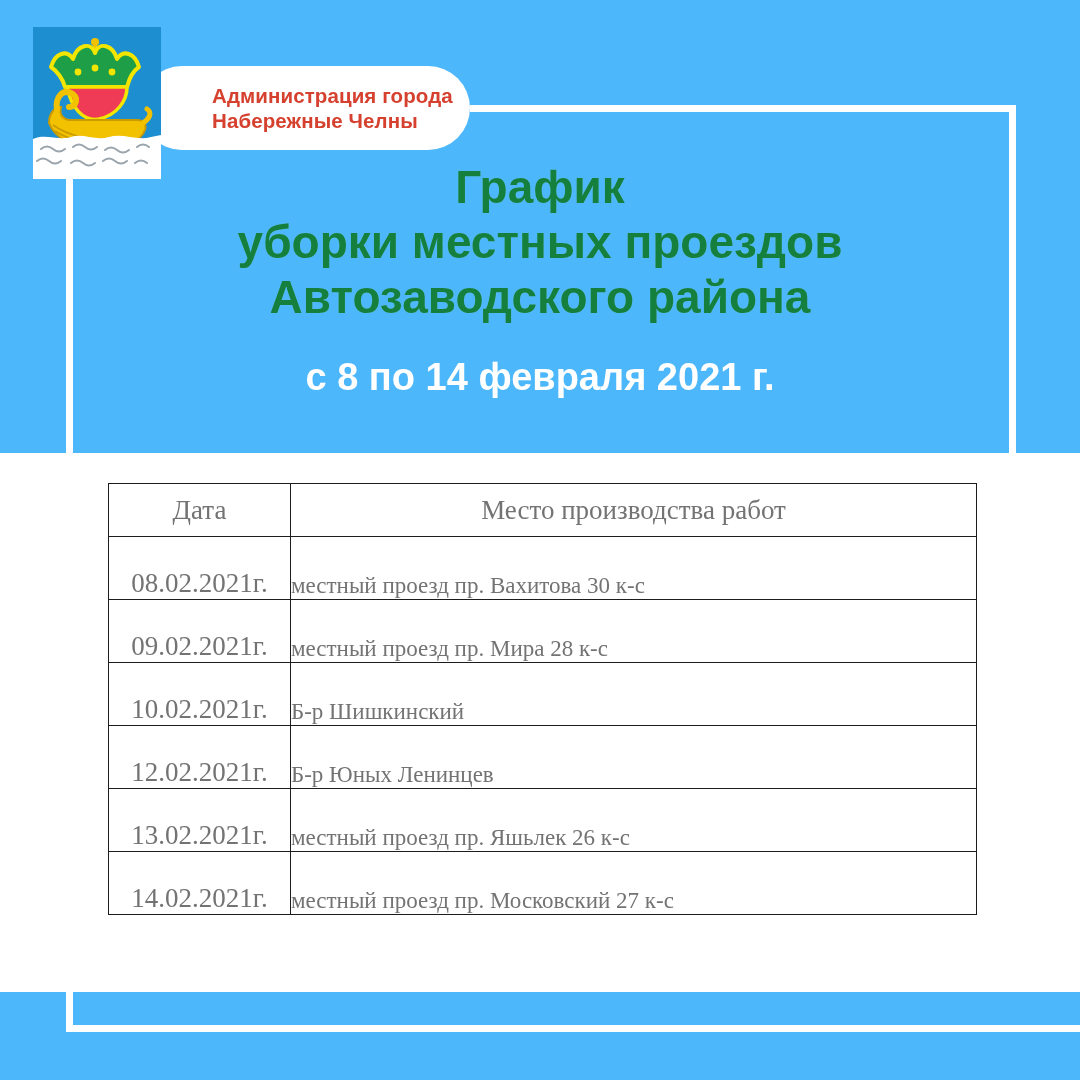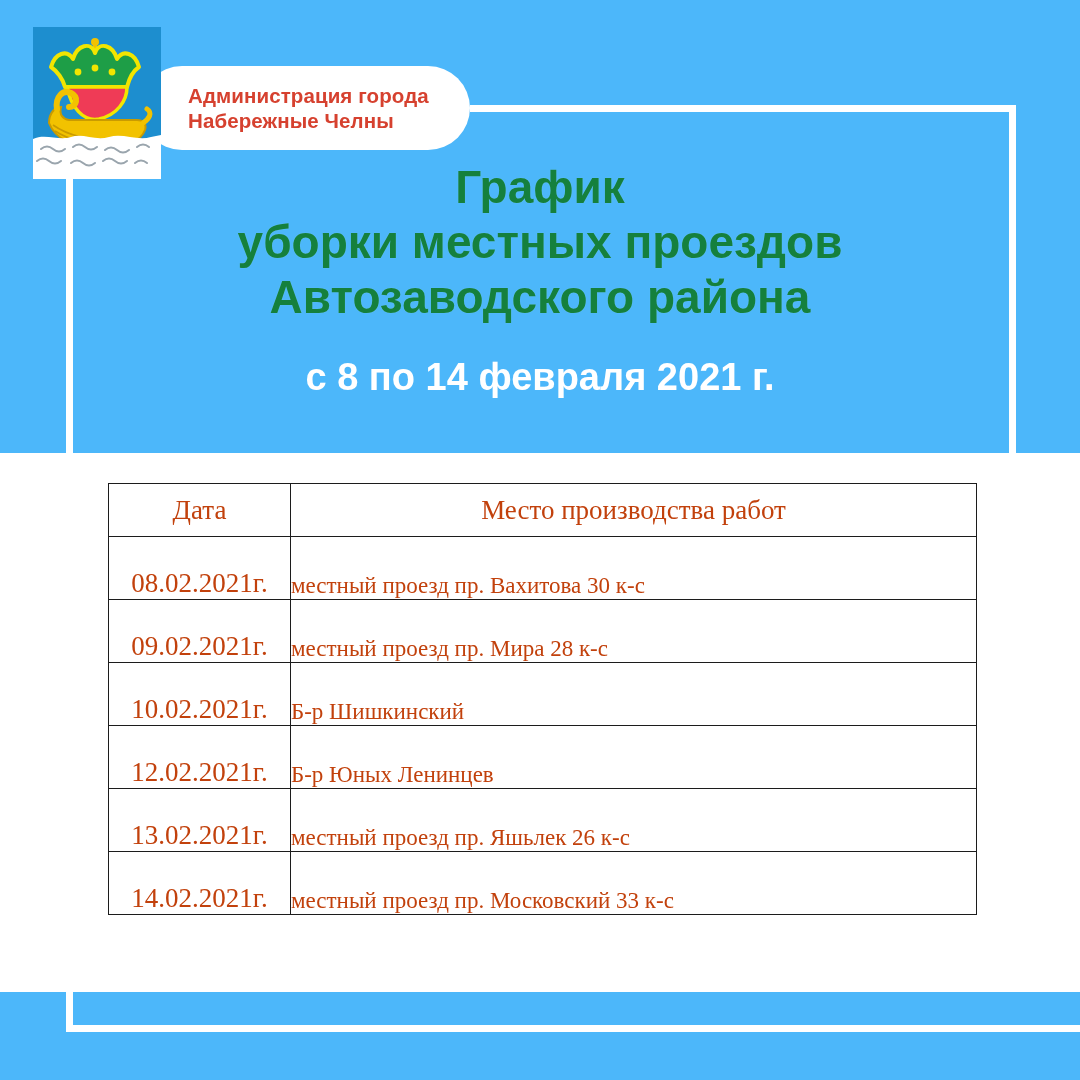--- a/index.html
+++ b/index.html
@@ -81,7 +81,7 @@
     align-items: center;
   }
   .pill-text {
-    margin-left: 48px;
+    margin-left: 72px;
     color: #D6412F;
     font-family: "Liberation Sans", sans-serif;
     font-weight: bold;

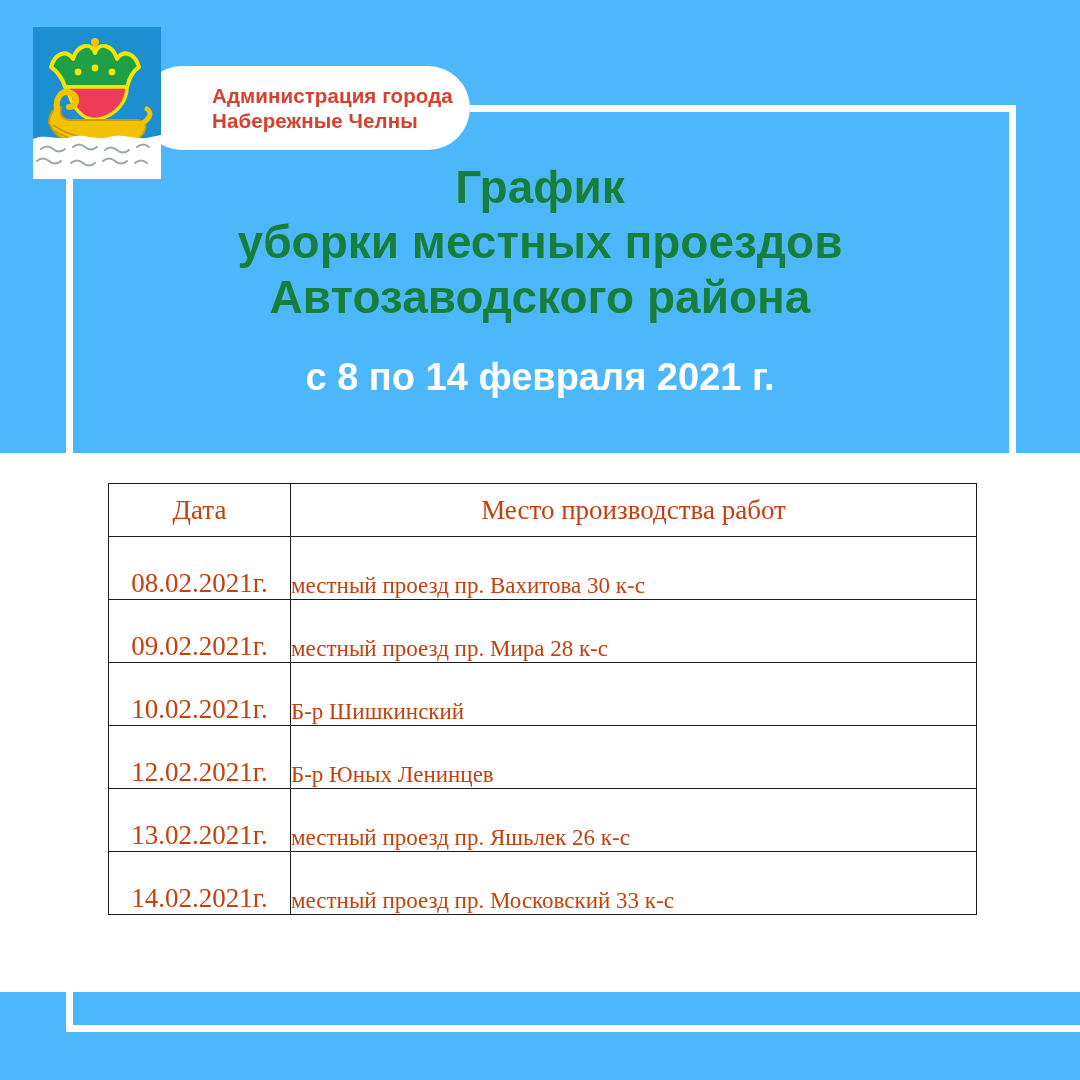--- a/index.html
+++ b/index.html
@@ -136,7 +136,7 @@
     border: 1.6px solid #1c1c1c;
     font-family: "Liberation Serif", serif;
     font-weight: normal;
-    color: #c2410c;
+    color: #737373;
     padding: 0;
   }
   col.c-date { width: 182px; }

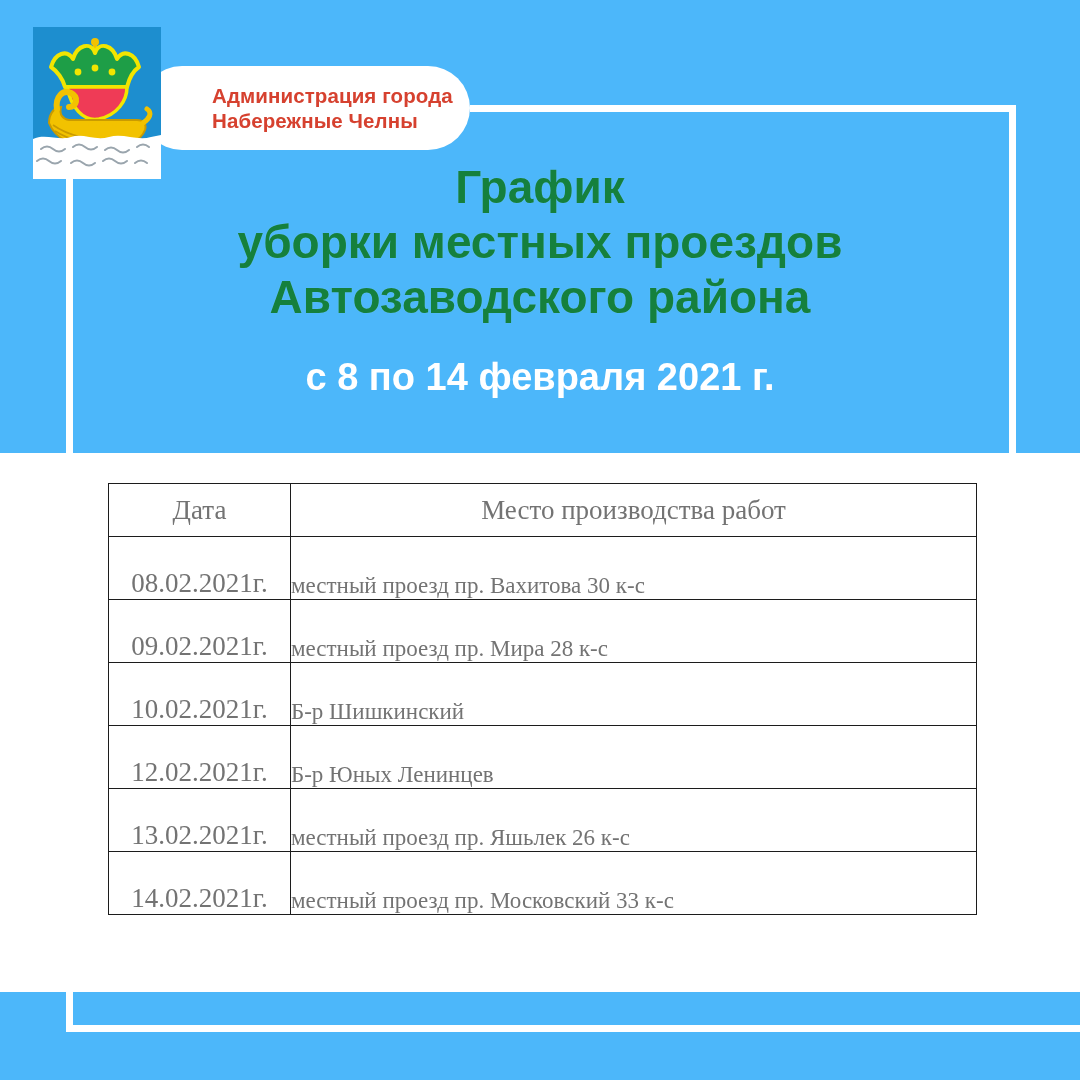--- a/index.html
+++ b/index.html
@@ -300,7 +300,7 @@
         </tr>
         <tr>
           <td class="cell-date">14.02.2021г.</td>
-          <td class="cell-place">местный проезд пр. Московский 33 к-с</td>
+          <td class="cell-place">местный проезд пр. Московский 27 к-с</td>
         </tr>
       </tbody>
     </table>

